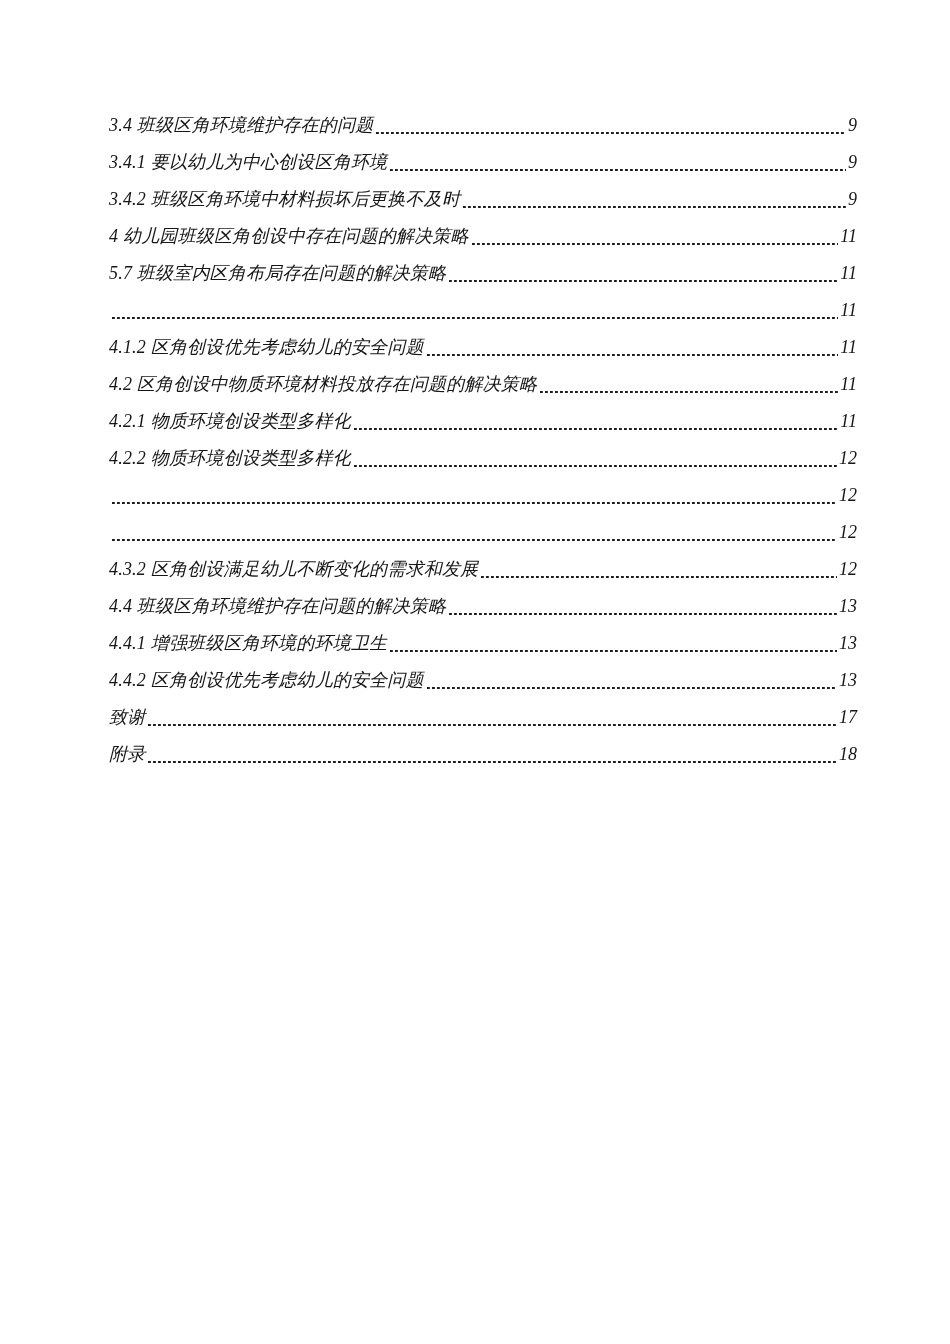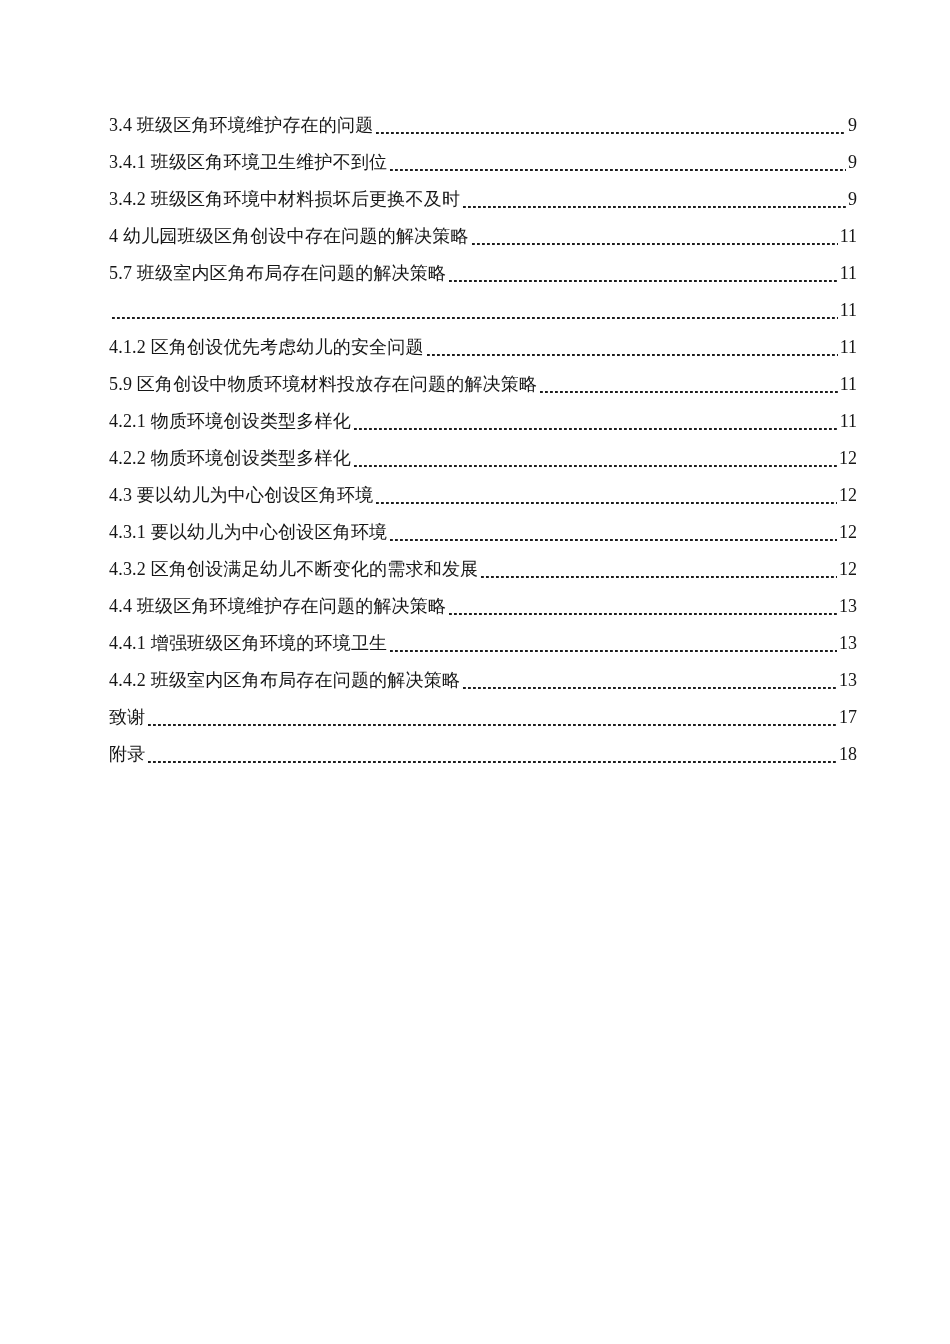--- a/index.html
+++ b/index.html
@@ -21,6 +21,7 @@
     top: 107px;
     left: 109px;
     right: 93px;
+    font-style: italic;
   }
   .toc-row {
     display: flex;

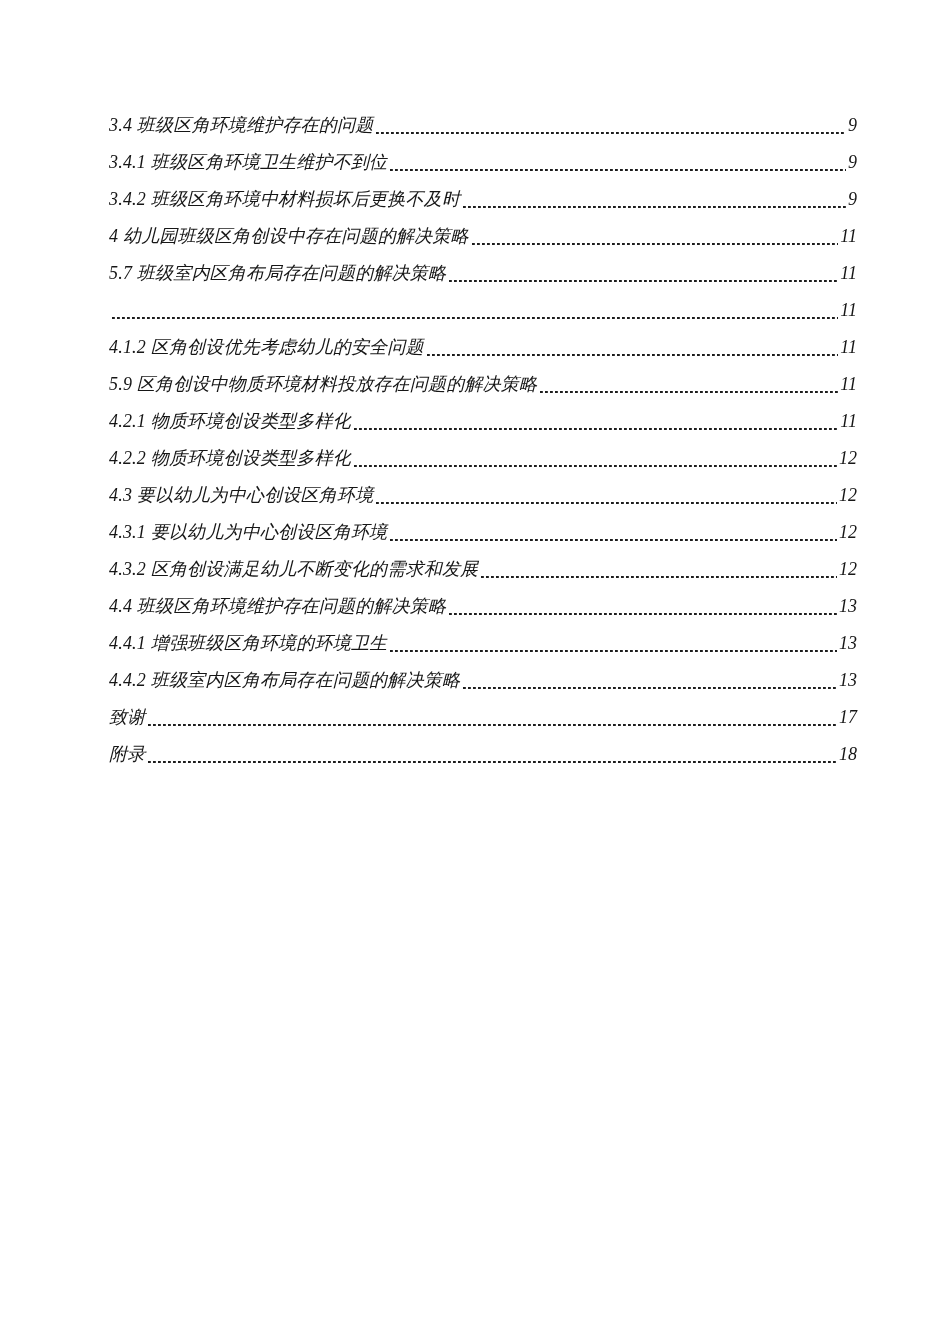--- a/index.html
+++ b/index.html
@@ -65,7 +65,7 @@
     </div>
 
     <div class="toc-row">
-      <span class="toc-title">3.4.1 班级区角环境卫生维护不到位</span>
+      <span class="toc-title">3.4.1 要以幼儿为中心创设区角环境</span>
       <span class="leader"></span>
       <span class="toc-page">9</span>
     </div>

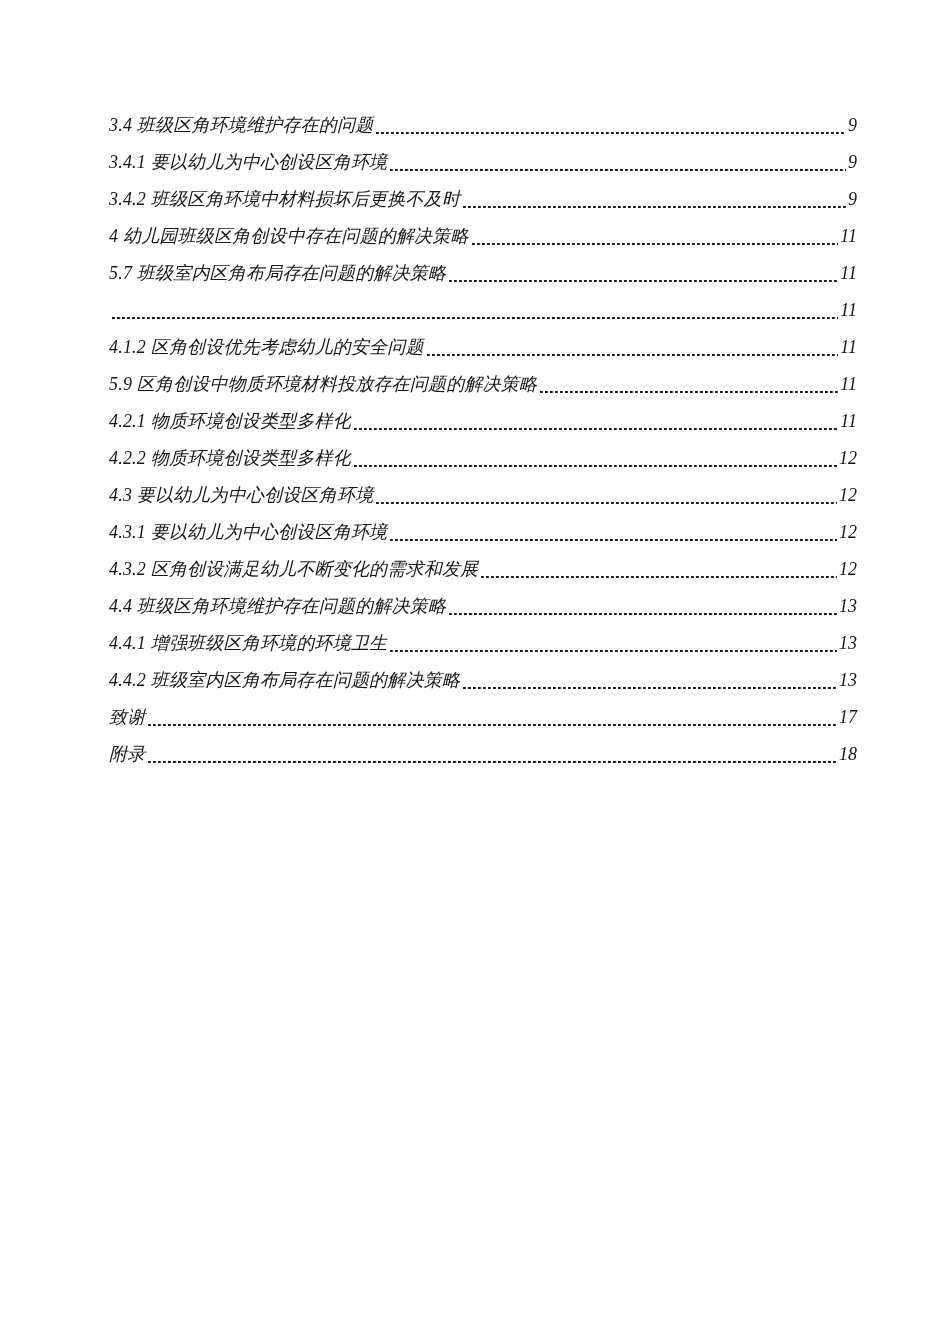--- a/index.html
+++ b/index.html
@@ -100,7 +100,7 @@
     </div>
 
     <div class="toc-row">
-      <span class="toc-title">5.9 区角创设中物质环境材料投放存在问题的解决策略</span>
+      <span class="toc-title">4.2 区角创设中物质环境材料投放存在问题的解决策略</span>
       <span class="leader"></span>
       <span class="toc-page">11</span>
     </div>

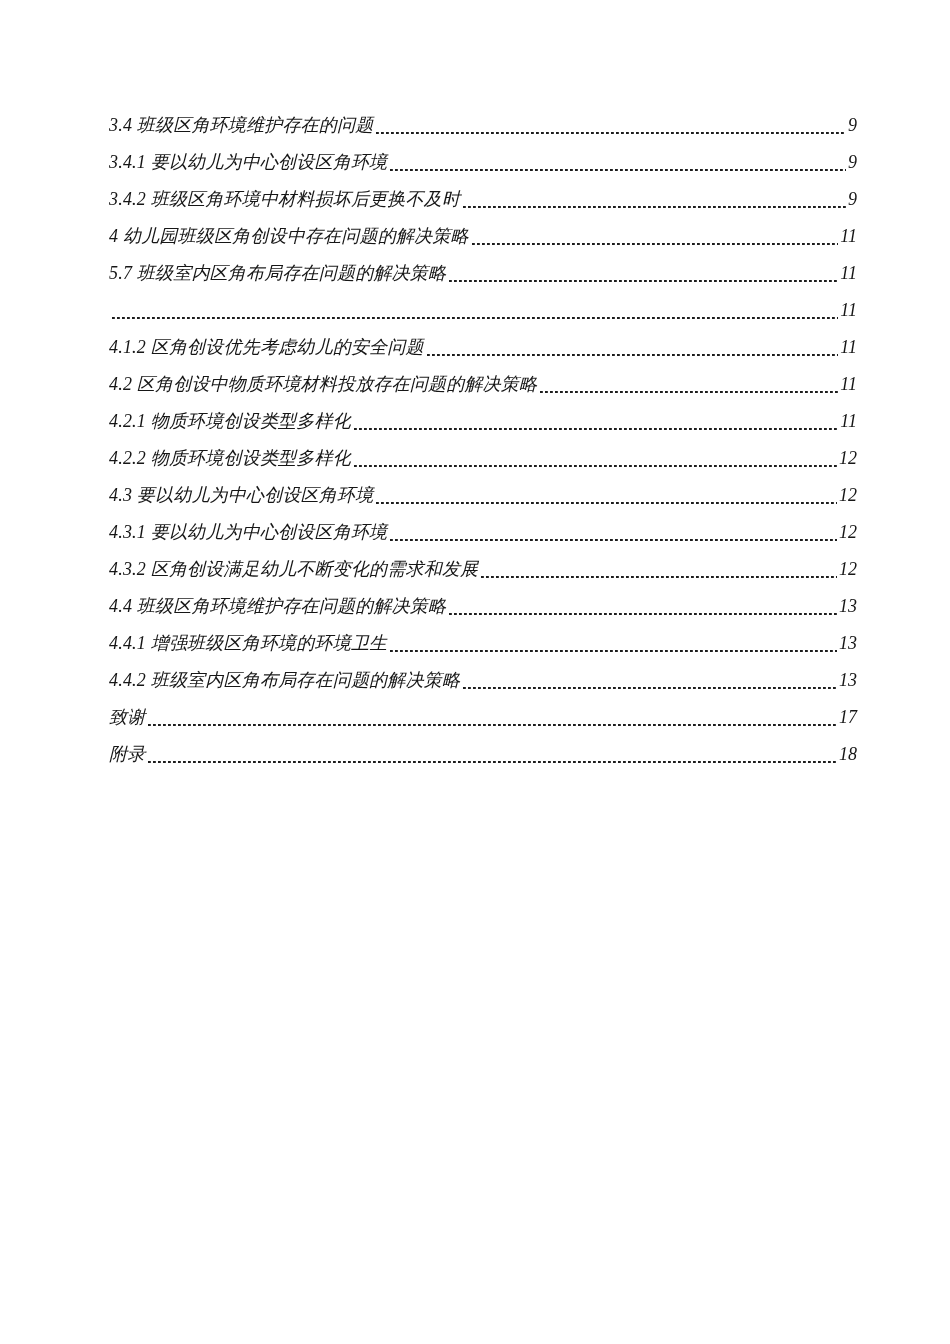--- a/index.html
+++ b/index.html
@@ -118,7 +118,6 @@
     </div>
 
     <div class="toc-row">
-      <span class="toc-title">4.3 要以幼儿为中心创设区角环境</span>
       <span class="leader"></span>
       <span class="toc-page">12</span>
     </div>

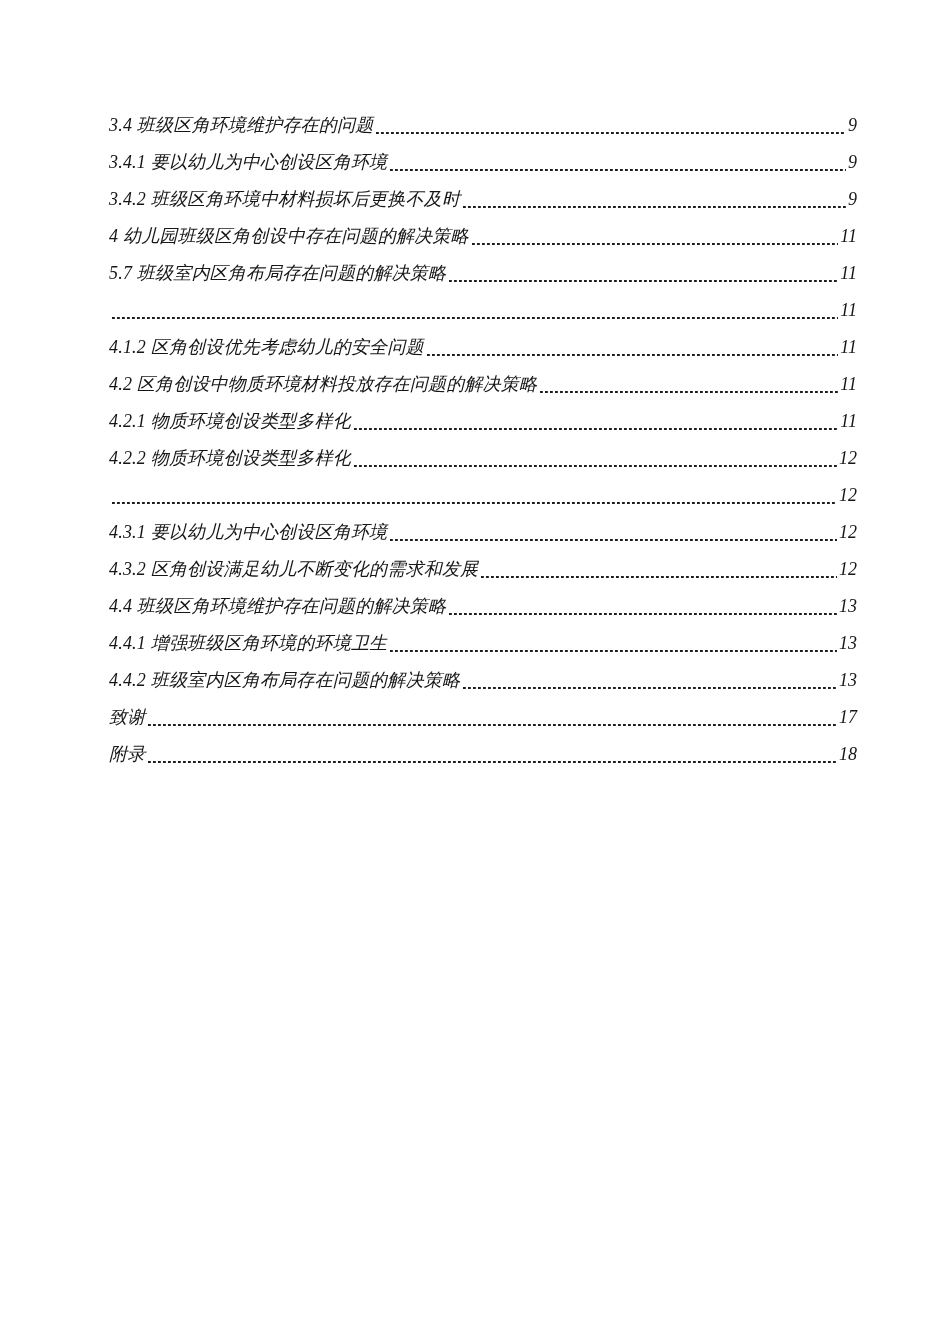--- a/index.html
+++ b/index.html
@@ -123,7 +123,6 @@
     </div>
 
     <div class="toc-row">
-      <span class="toc-title">4.3.1 要以幼儿为中心创设区角环境</span>
       <span class="leader"></span>
       <span class="toc-page">12</span>
     </div>

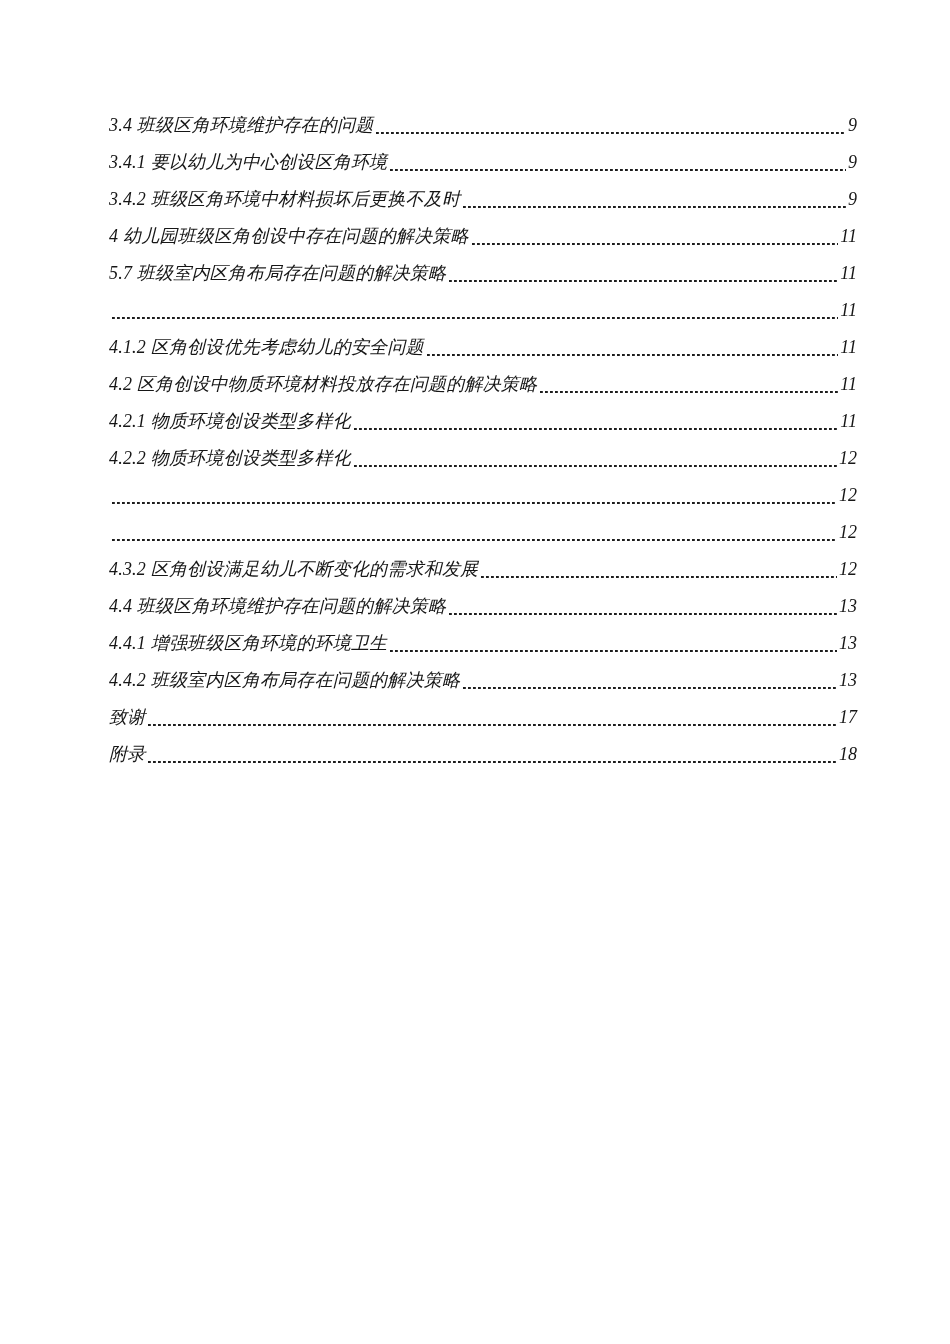--- a/index.html
+++ b/index.html
@@ -146,7 +146,7 @@
     </div>
 
     <div class="toc-row">
-      <span class="toc-title">4.4.2 班级室内区角布局存在问题的解决策略</span>
+      <span class="toc-title">4.4.2 区角创设优先考虑幼儿的安全问题</span>
       <span class="leader"></span>
       <span class="toc-page">13</span>
     </div>

